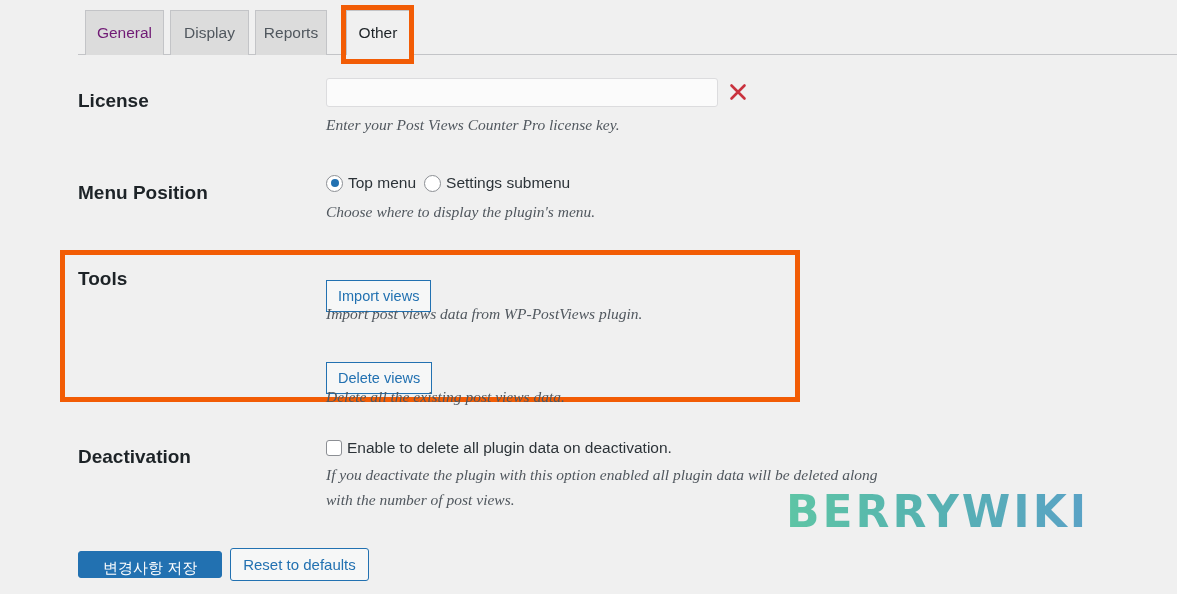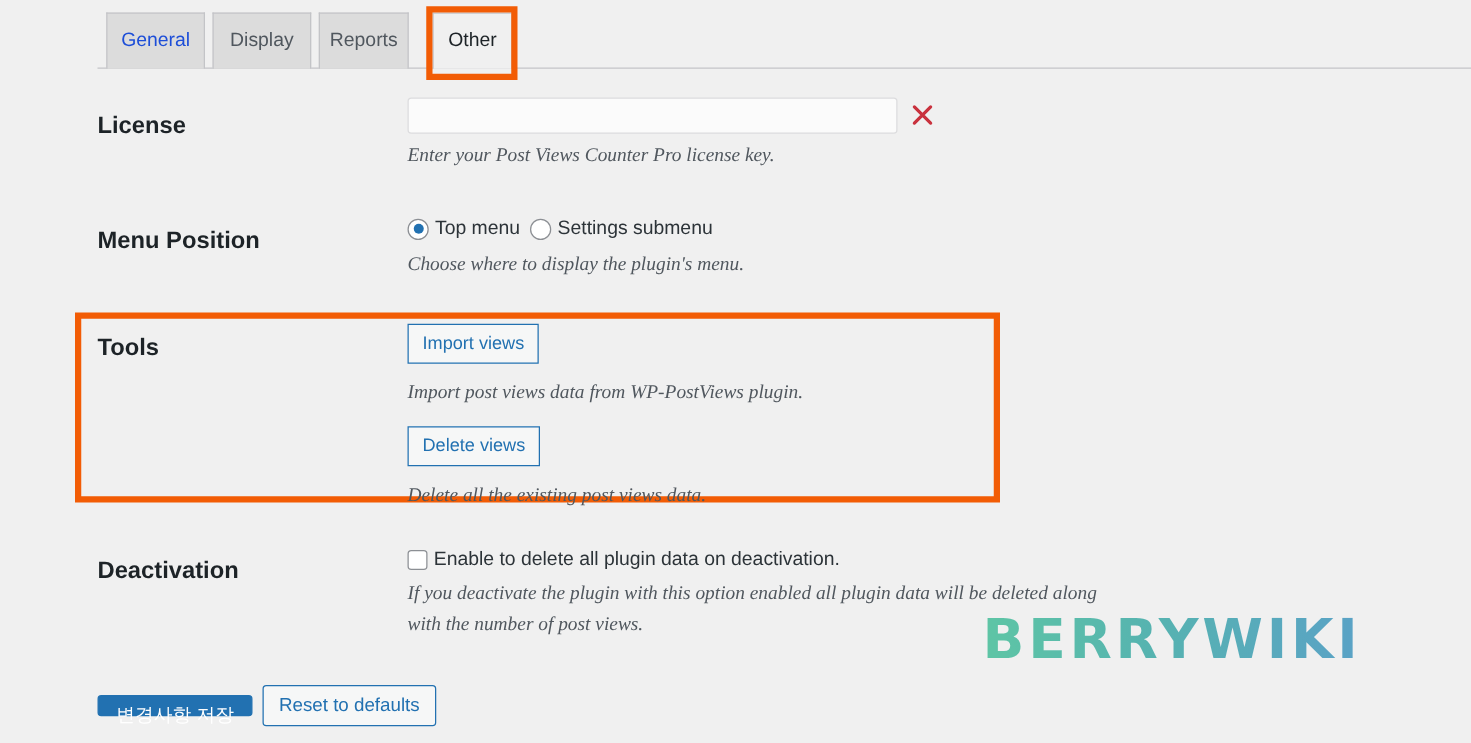--- a/index.html
+++ b/index.html
@@ -47,7 +47,7 @@
     cursor: pointer;
     white-space: nowrap;
   }
-  .tab.hovered { color: #1d4ed8; }
+  .tab.hovered { color: #701a75; }
   .tab.active {
     background: #f0f0f0;
     border-color: #c3c4c7;

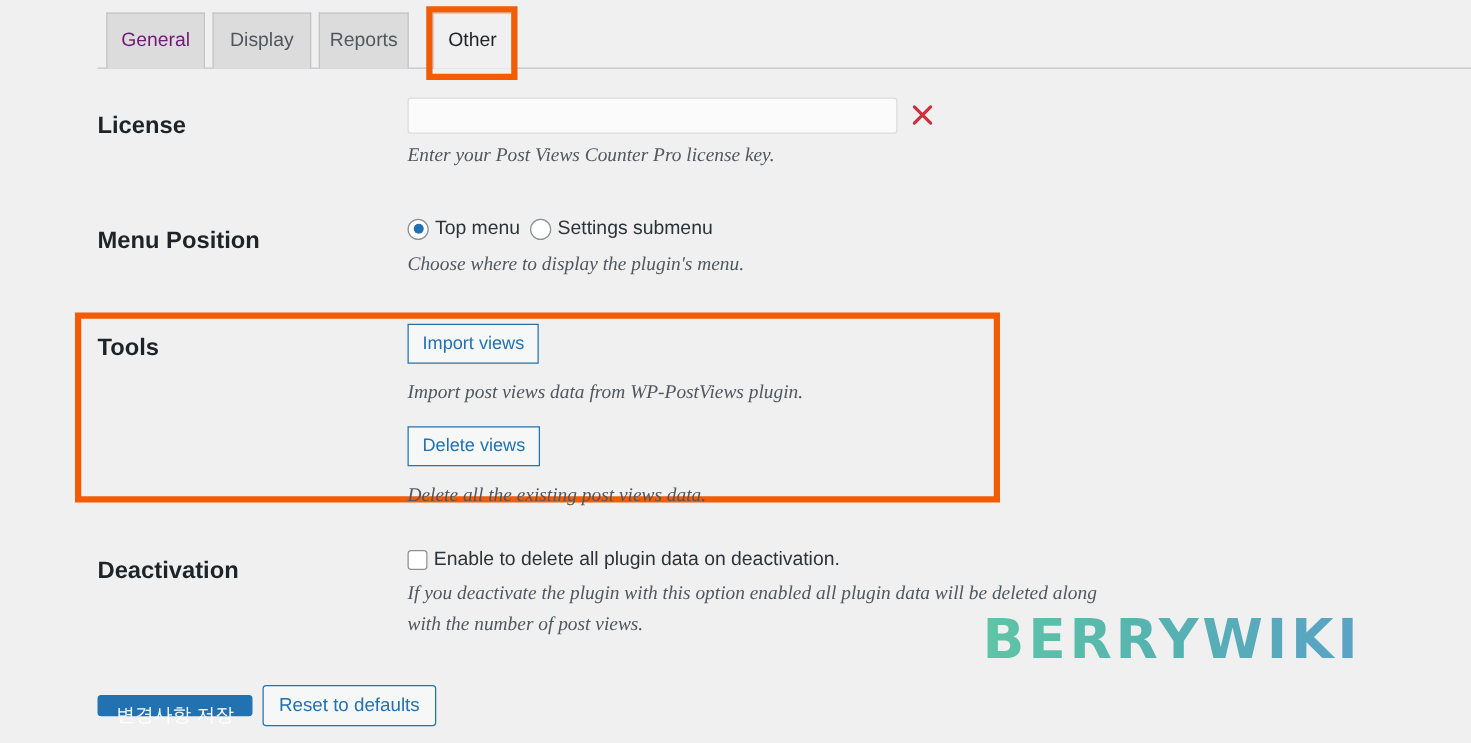--- a/index.html
+++ b/index.html
@@ -206,6 +206,7 @@
     padding: 0 11px;
     cursor: pointer;
     white-space: nowrap;
+    margin-top: 21px;
   }
   #import-row {
     position: absolute;

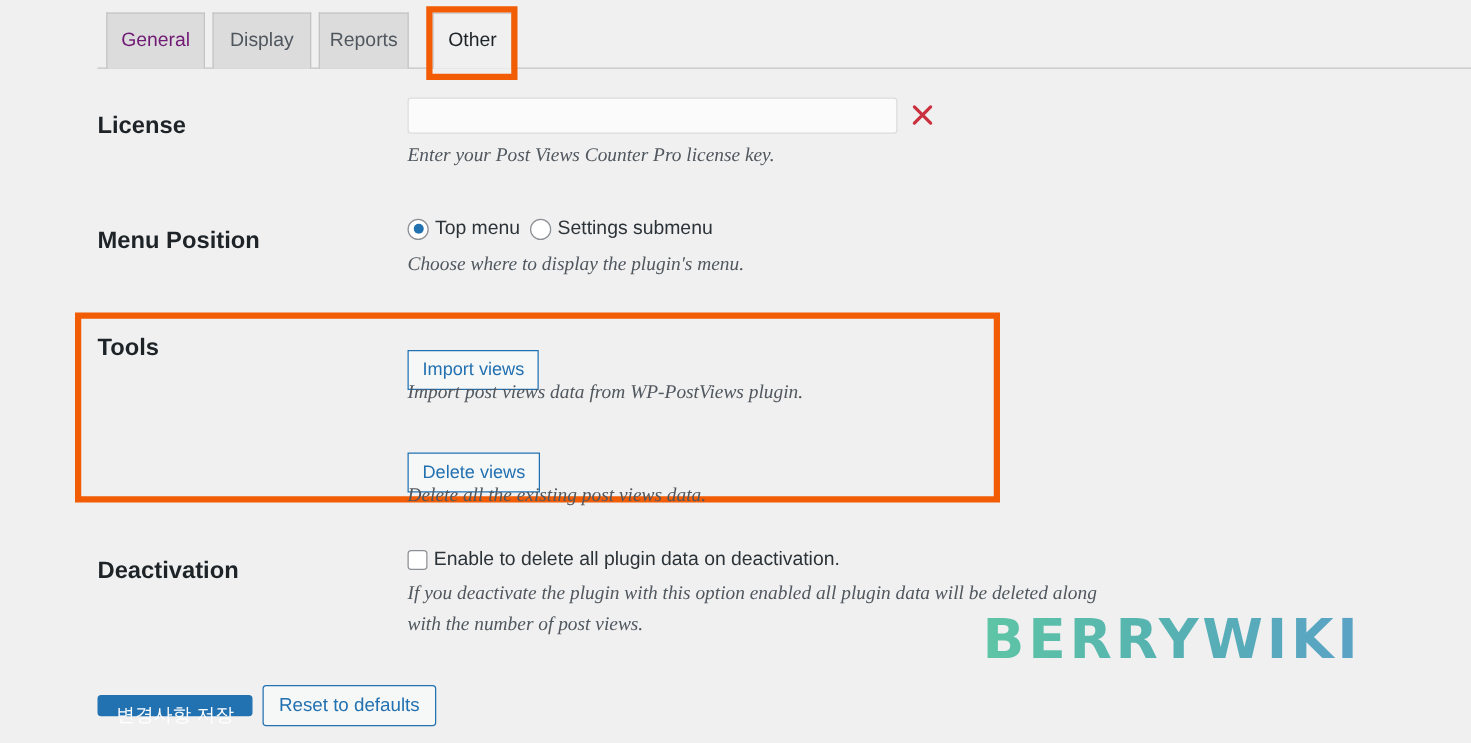--- a/index.html
+++ b/index.html
@@ -271,9 +271,9 @@
     color: #ffffff;
     font-family: "Liberation Sans", sans-serif;
     font-size: 15px;
-    height: 17px;
+    height: 27px;
     line-height: 31px;
-    padding: 0 14px;
+    padding: 0 24px;
     cursor: pointer;
     white-space: nowrap;
   }

